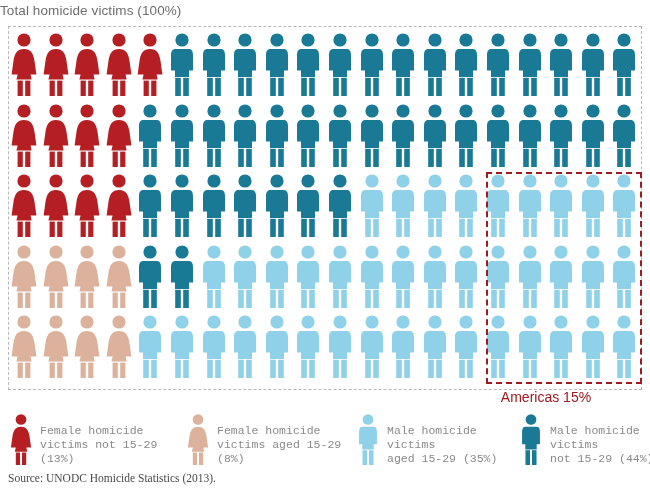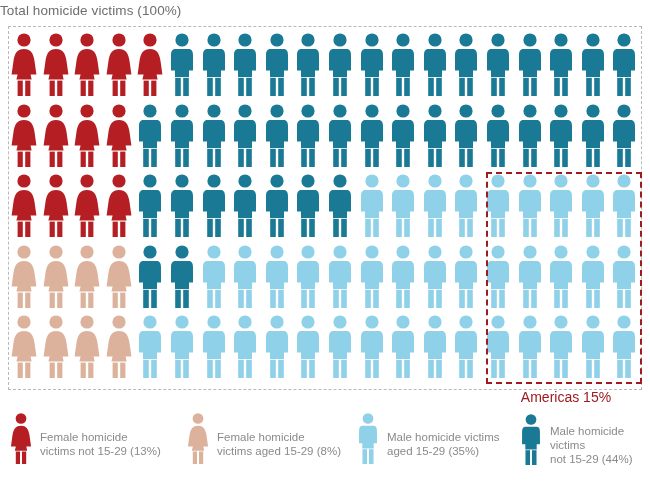--- a/index.html
+++ b/index.html
@@ -55,7 +55,7 @@
   }
   .americas-label {
     position: absolute;
-    left: 486px; top: 389px;
+    left: 466px; top: 389px;
     width: 160px;
     text-align: center;
     font-size: 14px;

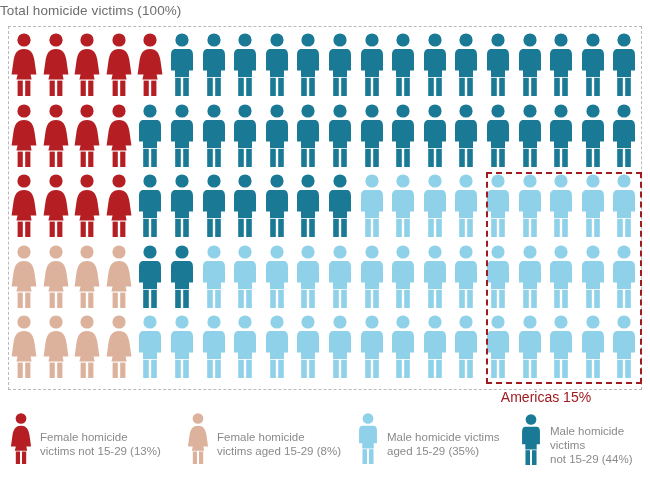--- a/index.html
+++ b/index.html
@@ -82,7 +82,7 @@
     font-size: 11.5px;
     line-height: 14px;
     color: #8a8a8a;
-    font-family: Liberation Sans, sans-serif;
+    font-family: Liberation Mono, monospace;
     white-space: pre-line;
     padding-top: 12px;
   }

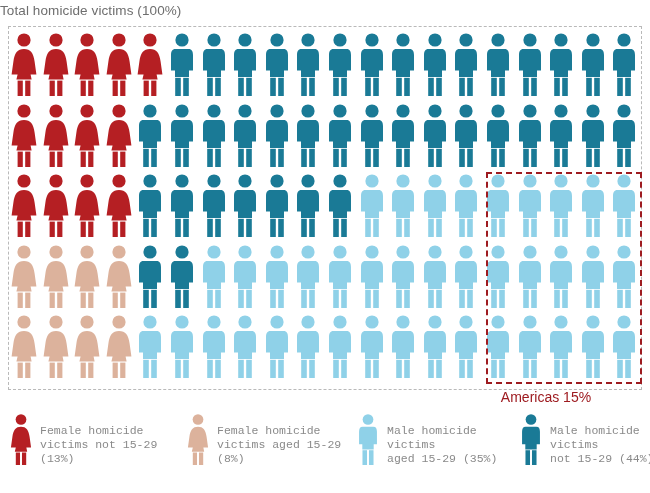--- a/index.html
+++ b/index.html
@@ -976,6 +976,7 @@
       </div>
     </div>
 
+  <div class="source">Source: UNODC Homicide Statistics (2013).</div>
 
 </div>
 

